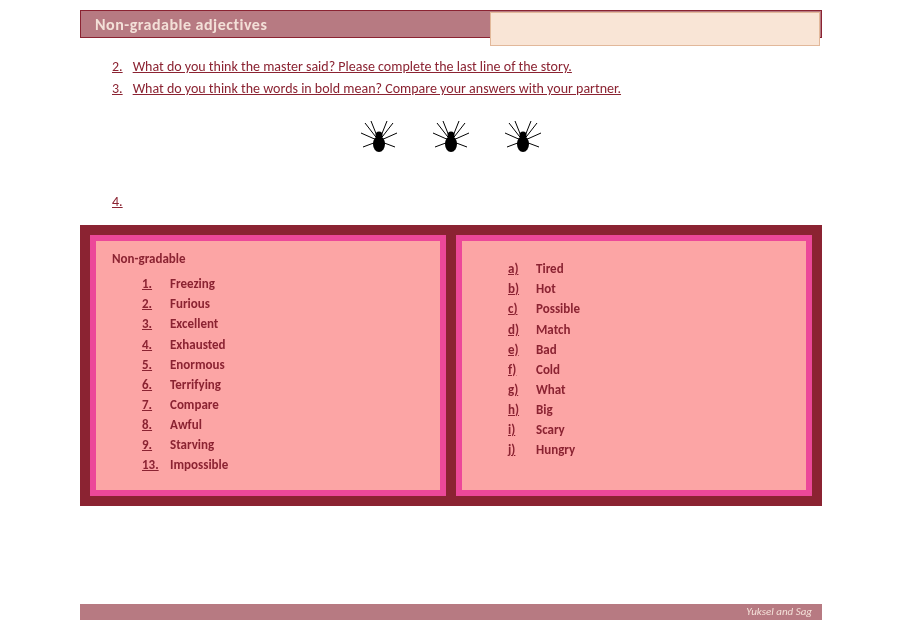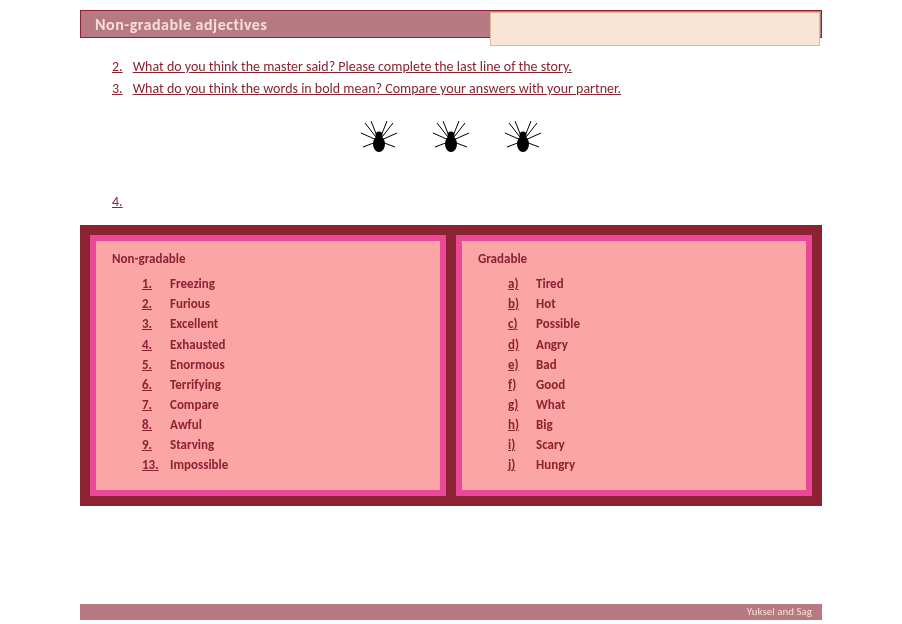--- a/index.html
+++ b/index.html
@@ -231,7 +231,6 @@
       </div>
   </div>
   <div class="panel" id="panel-right">
-    <div class="panel-title">Gradable</div>
     <div class="list" id="list-right">
         <div class="list-row">
           <span class="marker">a)</span>

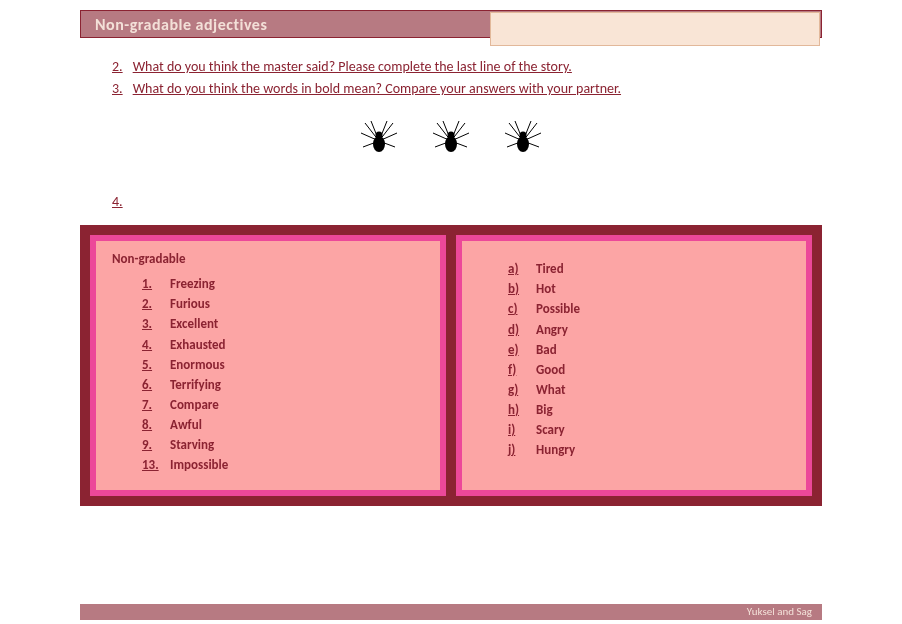--- a/index.html
+++ b/index.html
@@ -246,7 +246,7 @@
         </div>
         <div class="list-row">
           <span class="marker">d)</span>
-          <span class="word">Angry</span>
+          <span class="word">Match</span>
         </div>
         <div class="list-row">
           <span class="marker">e)</span>

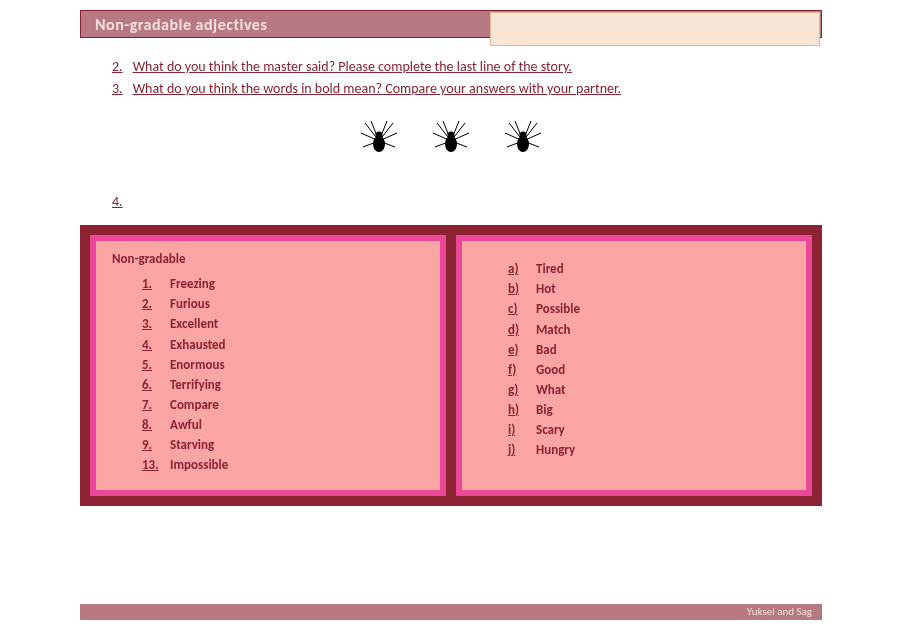--- a/index.html
+++ b/index.html
@@ -254,7 +254,7 @@
         </div>
         <div class="list-row">
           <span class="marker">f)</span>
-          <span class="word">Good</span>
+          <span class="word">Cold</span>
         </div>
         <div class="list-row">
           <span class="marker">g)</span>

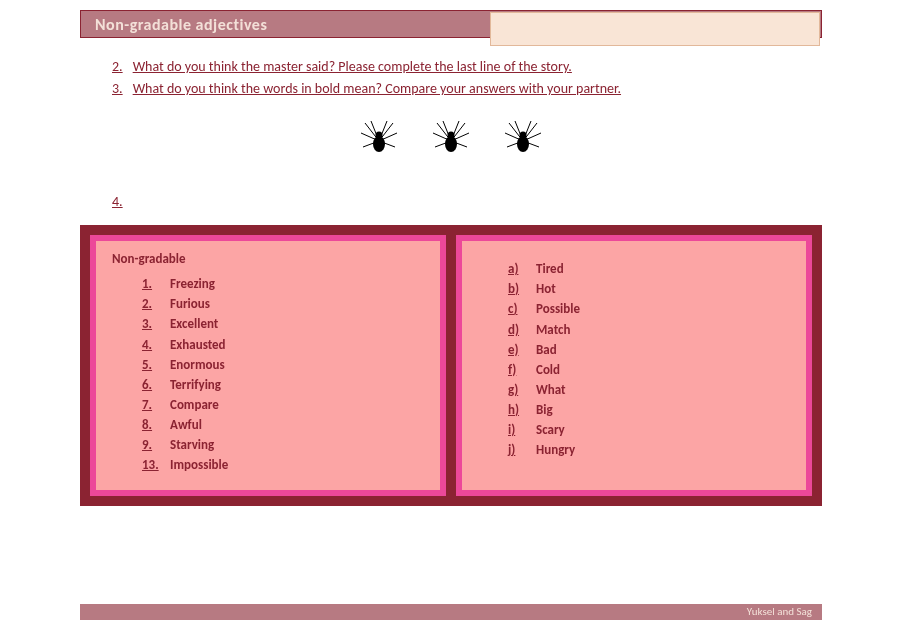--- a/index.html
+++ b/index.html
@@ -109,6 +109,7 @@
       background: #b77a82;
       color: #f3e0d8;
       font-size: 11px;
+      font-style: italic;
       text-align: right;
       padding-right: 10px;
       line-height: 16px;

